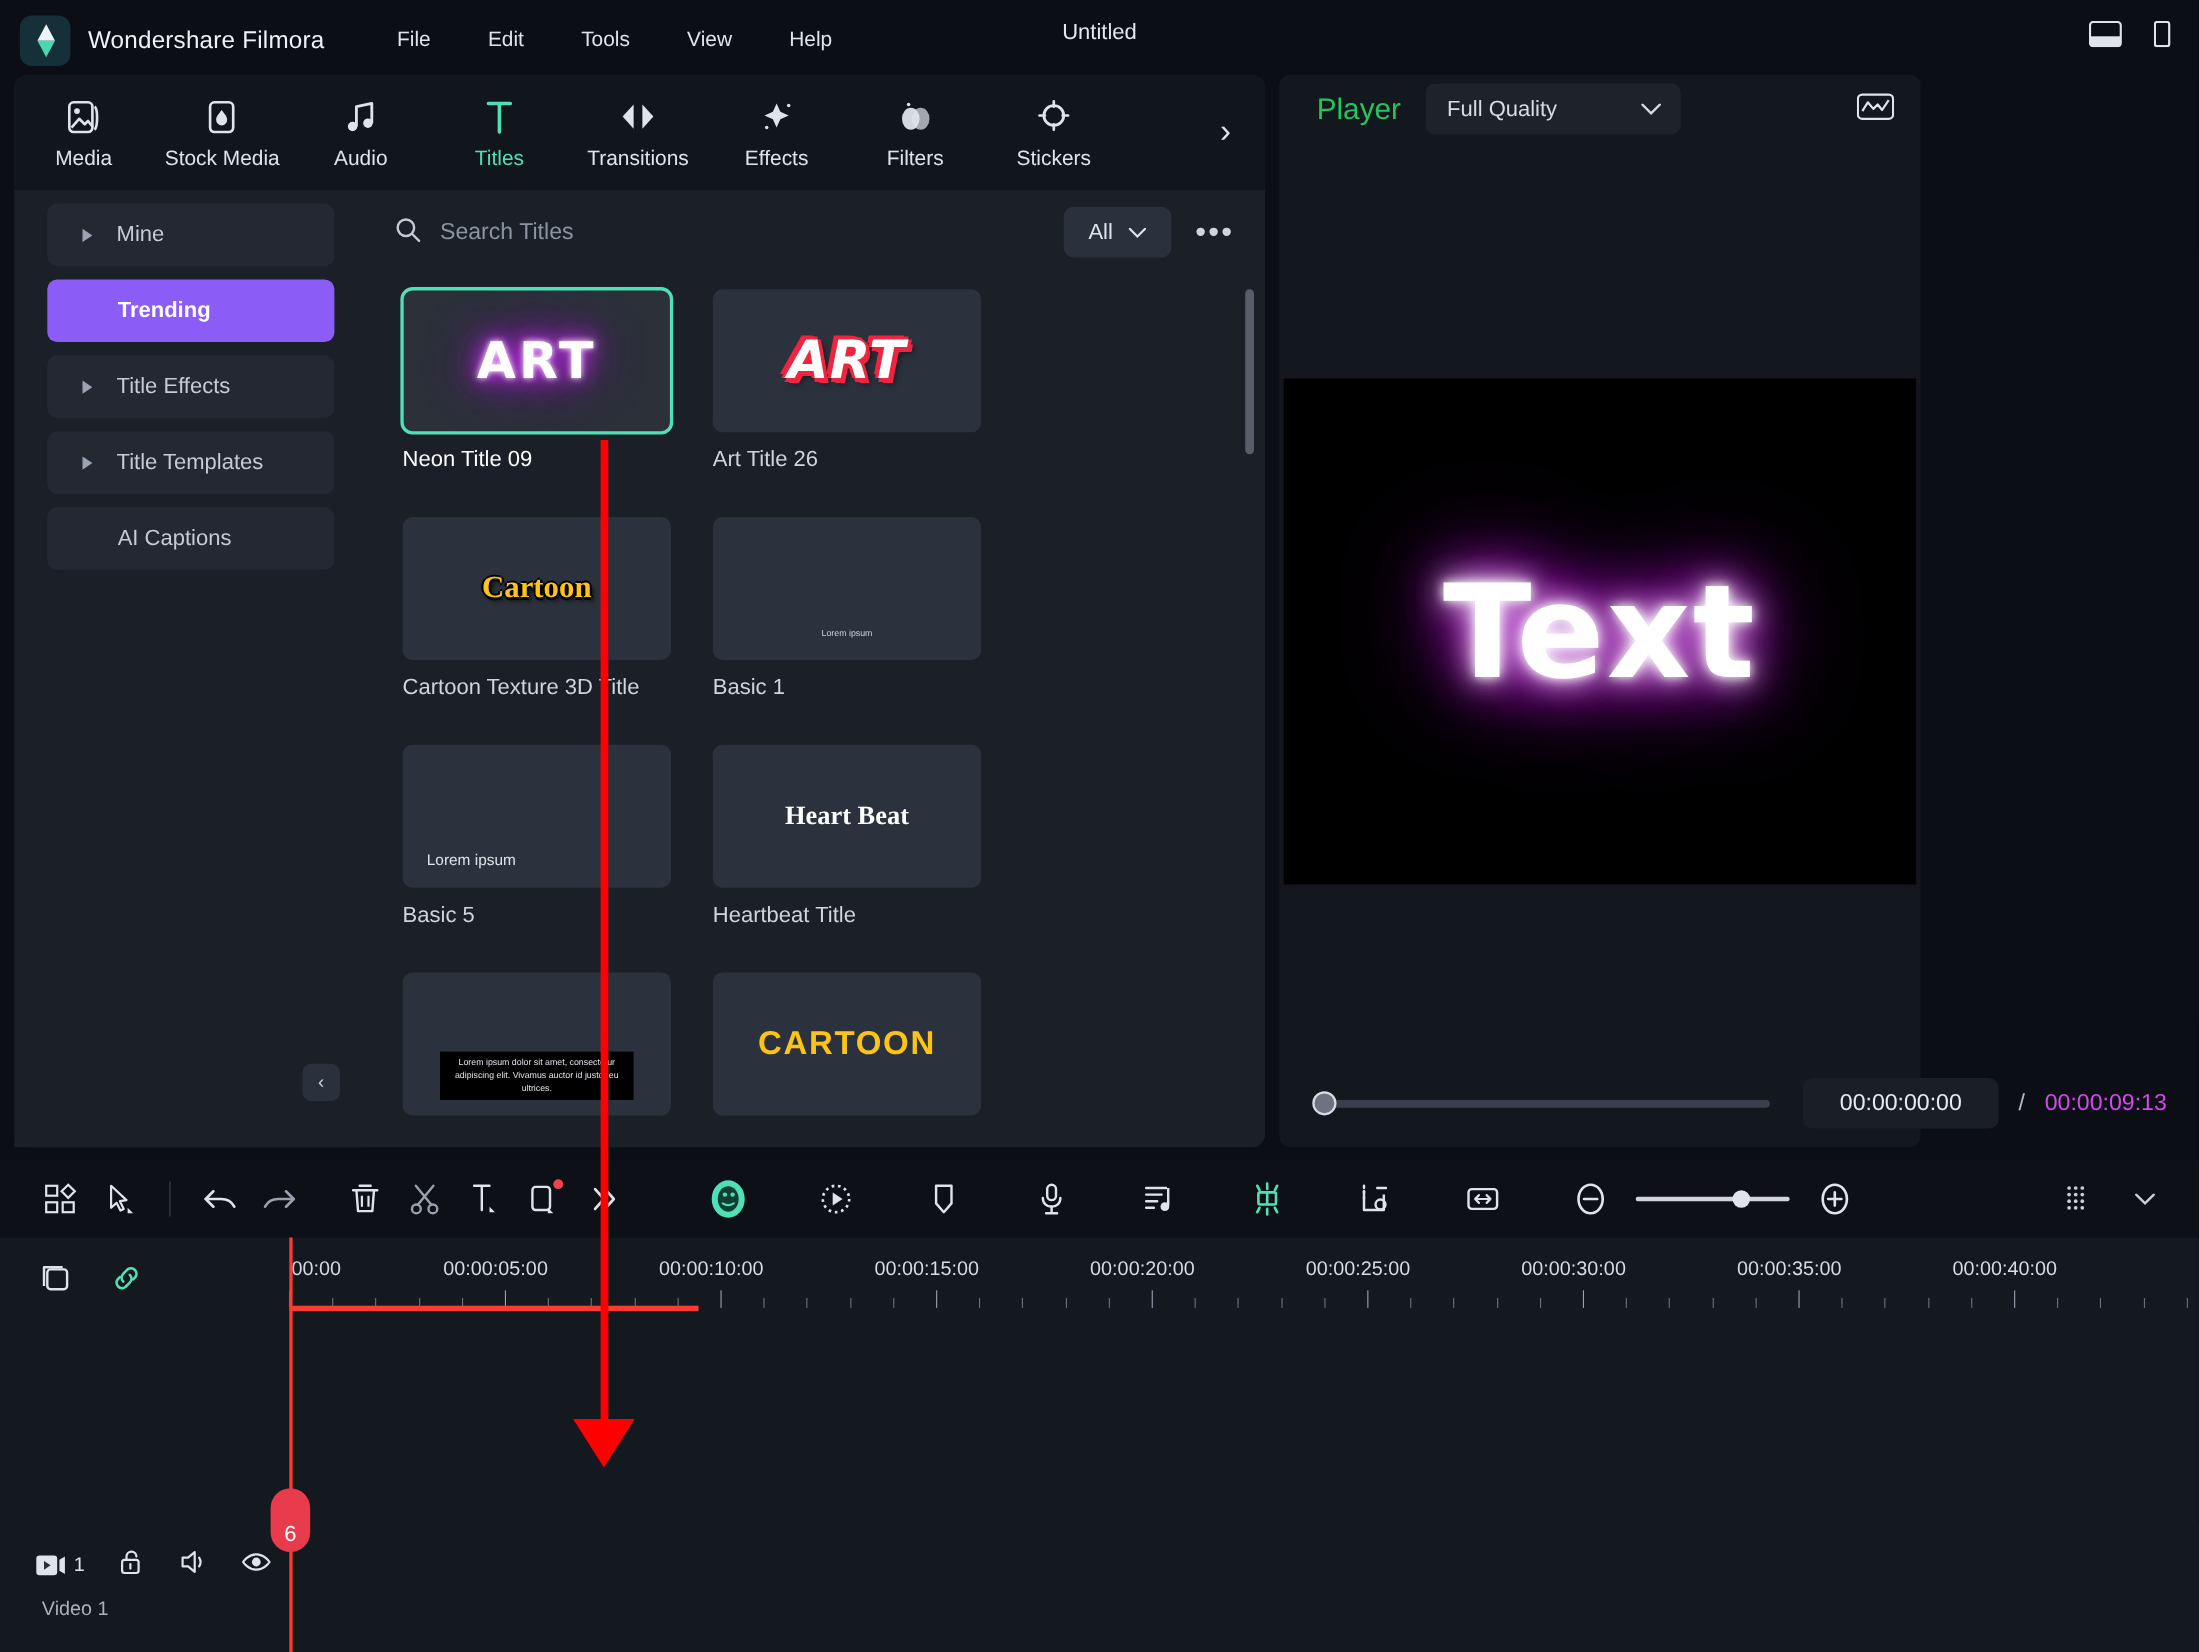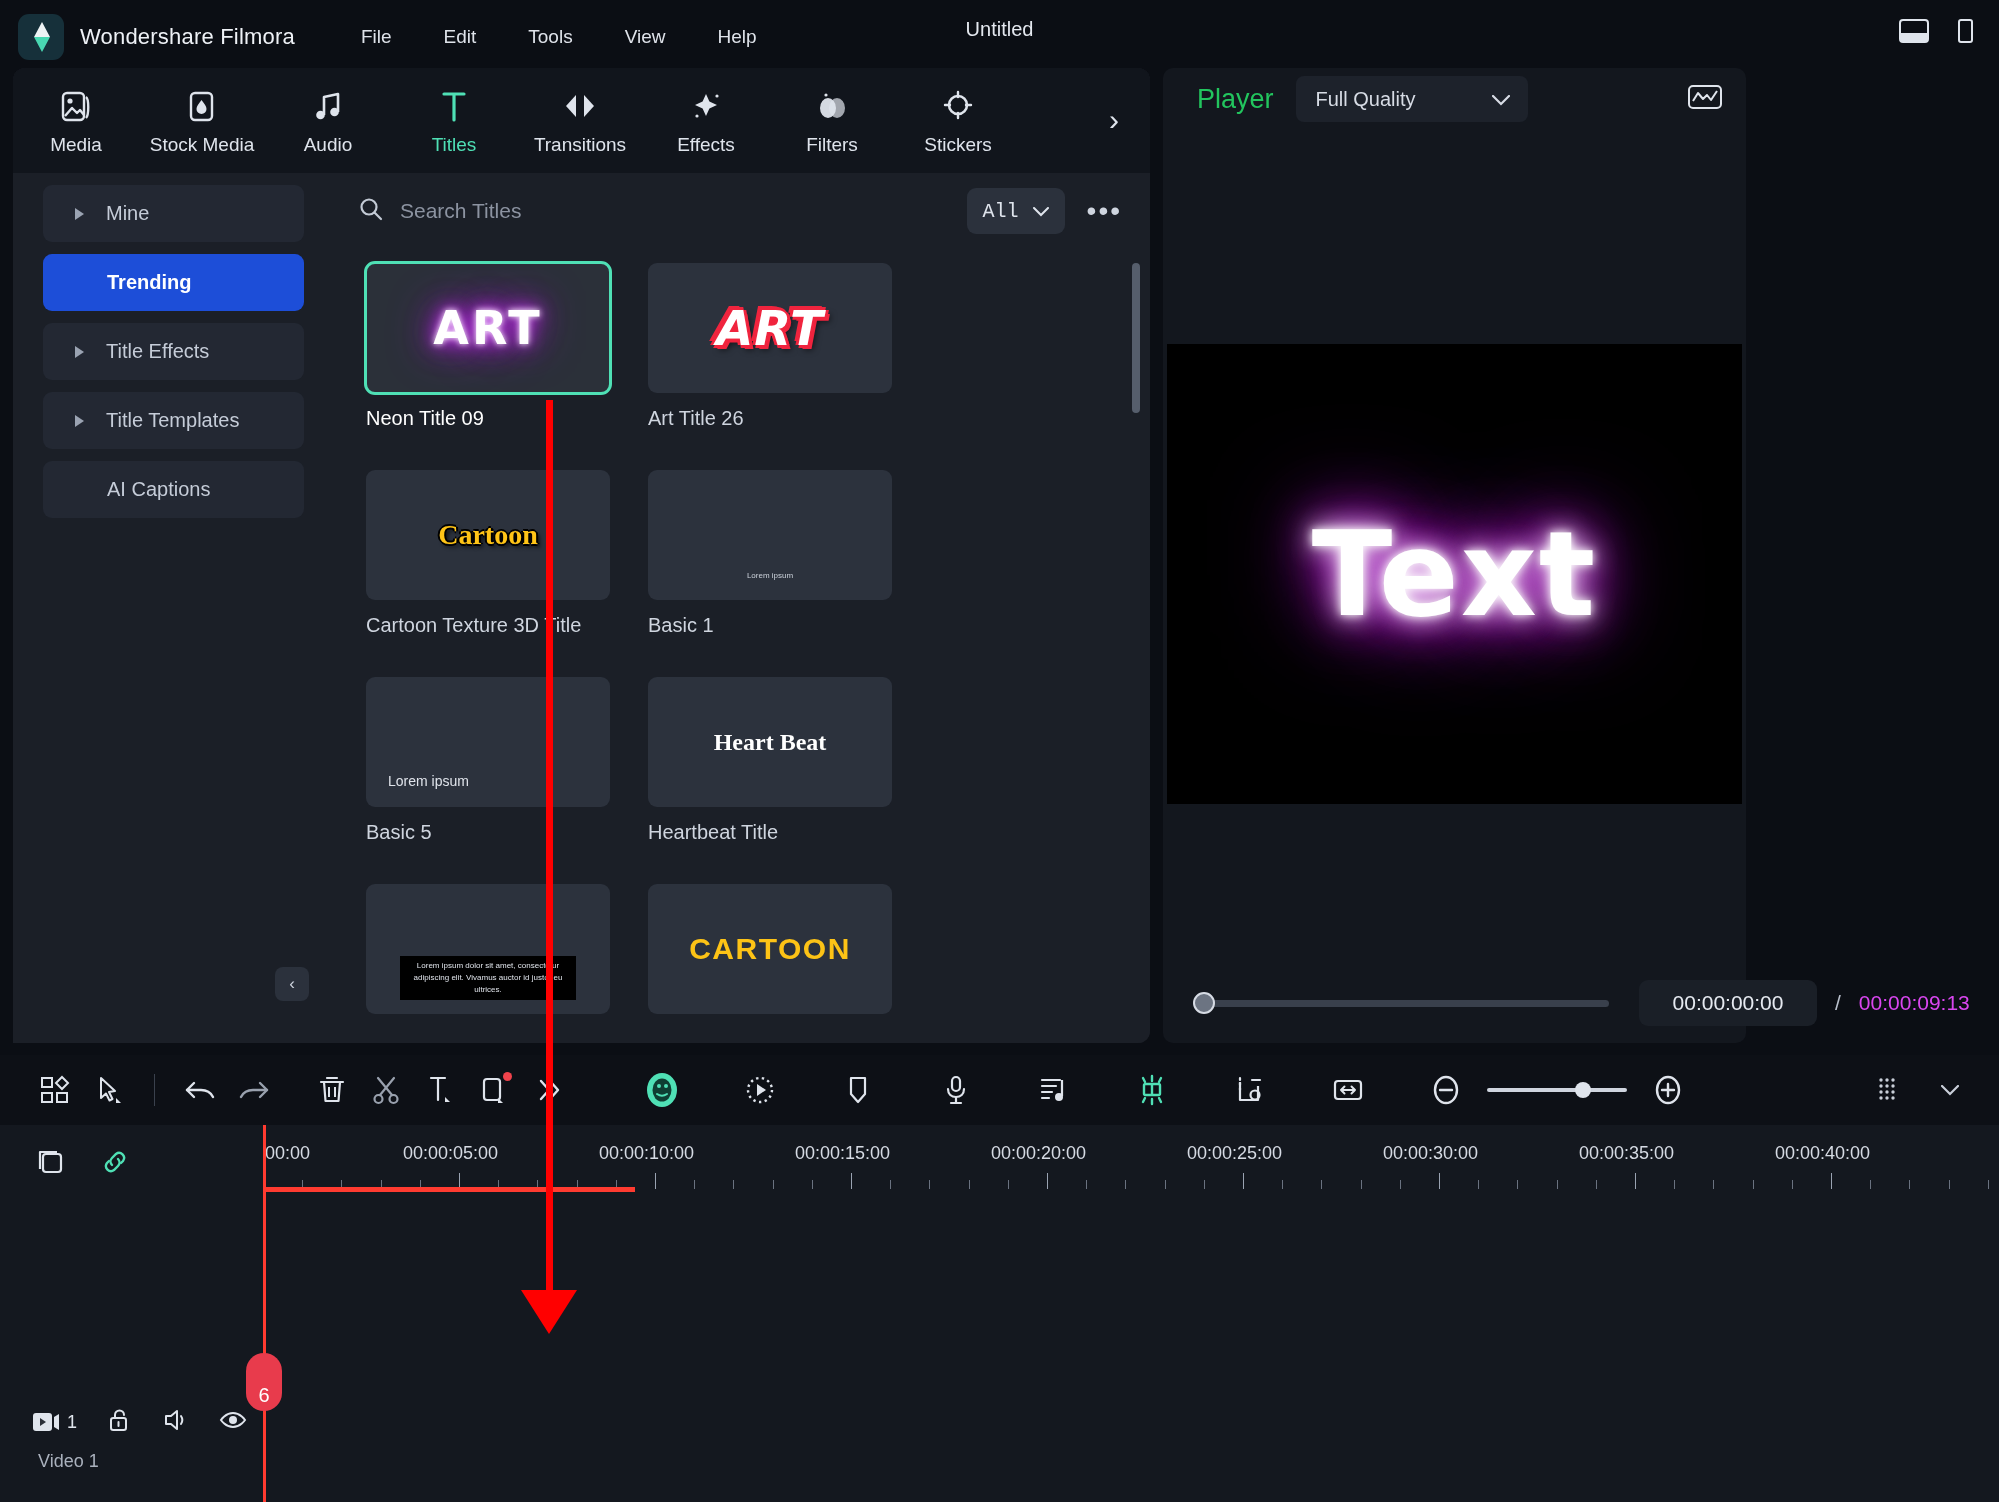--- a/index.html
+++ b/index.html
@@ -90,7 +90,7 @@
   .filter-pill {
     background:#2b313c; border-radius:9px; height:46px; width:98px;
     display:flex; align-items:center; justify-content:center; gap:14px;
-    font-size:20px; color:#dfe4ec; margin-right:14px;font-family:Liberation Mono, monospace;
+    font-size:20px; color:#dfe4ec; margin-right:14px;
   }
   .dots { font-size:28px; color:#cfd5df; letter-spacing:2px; padding:0 8px; }
   .gridwrap { position:absolute; left:0; right:0; top:76px; bottom:0; overflow:hidden; }

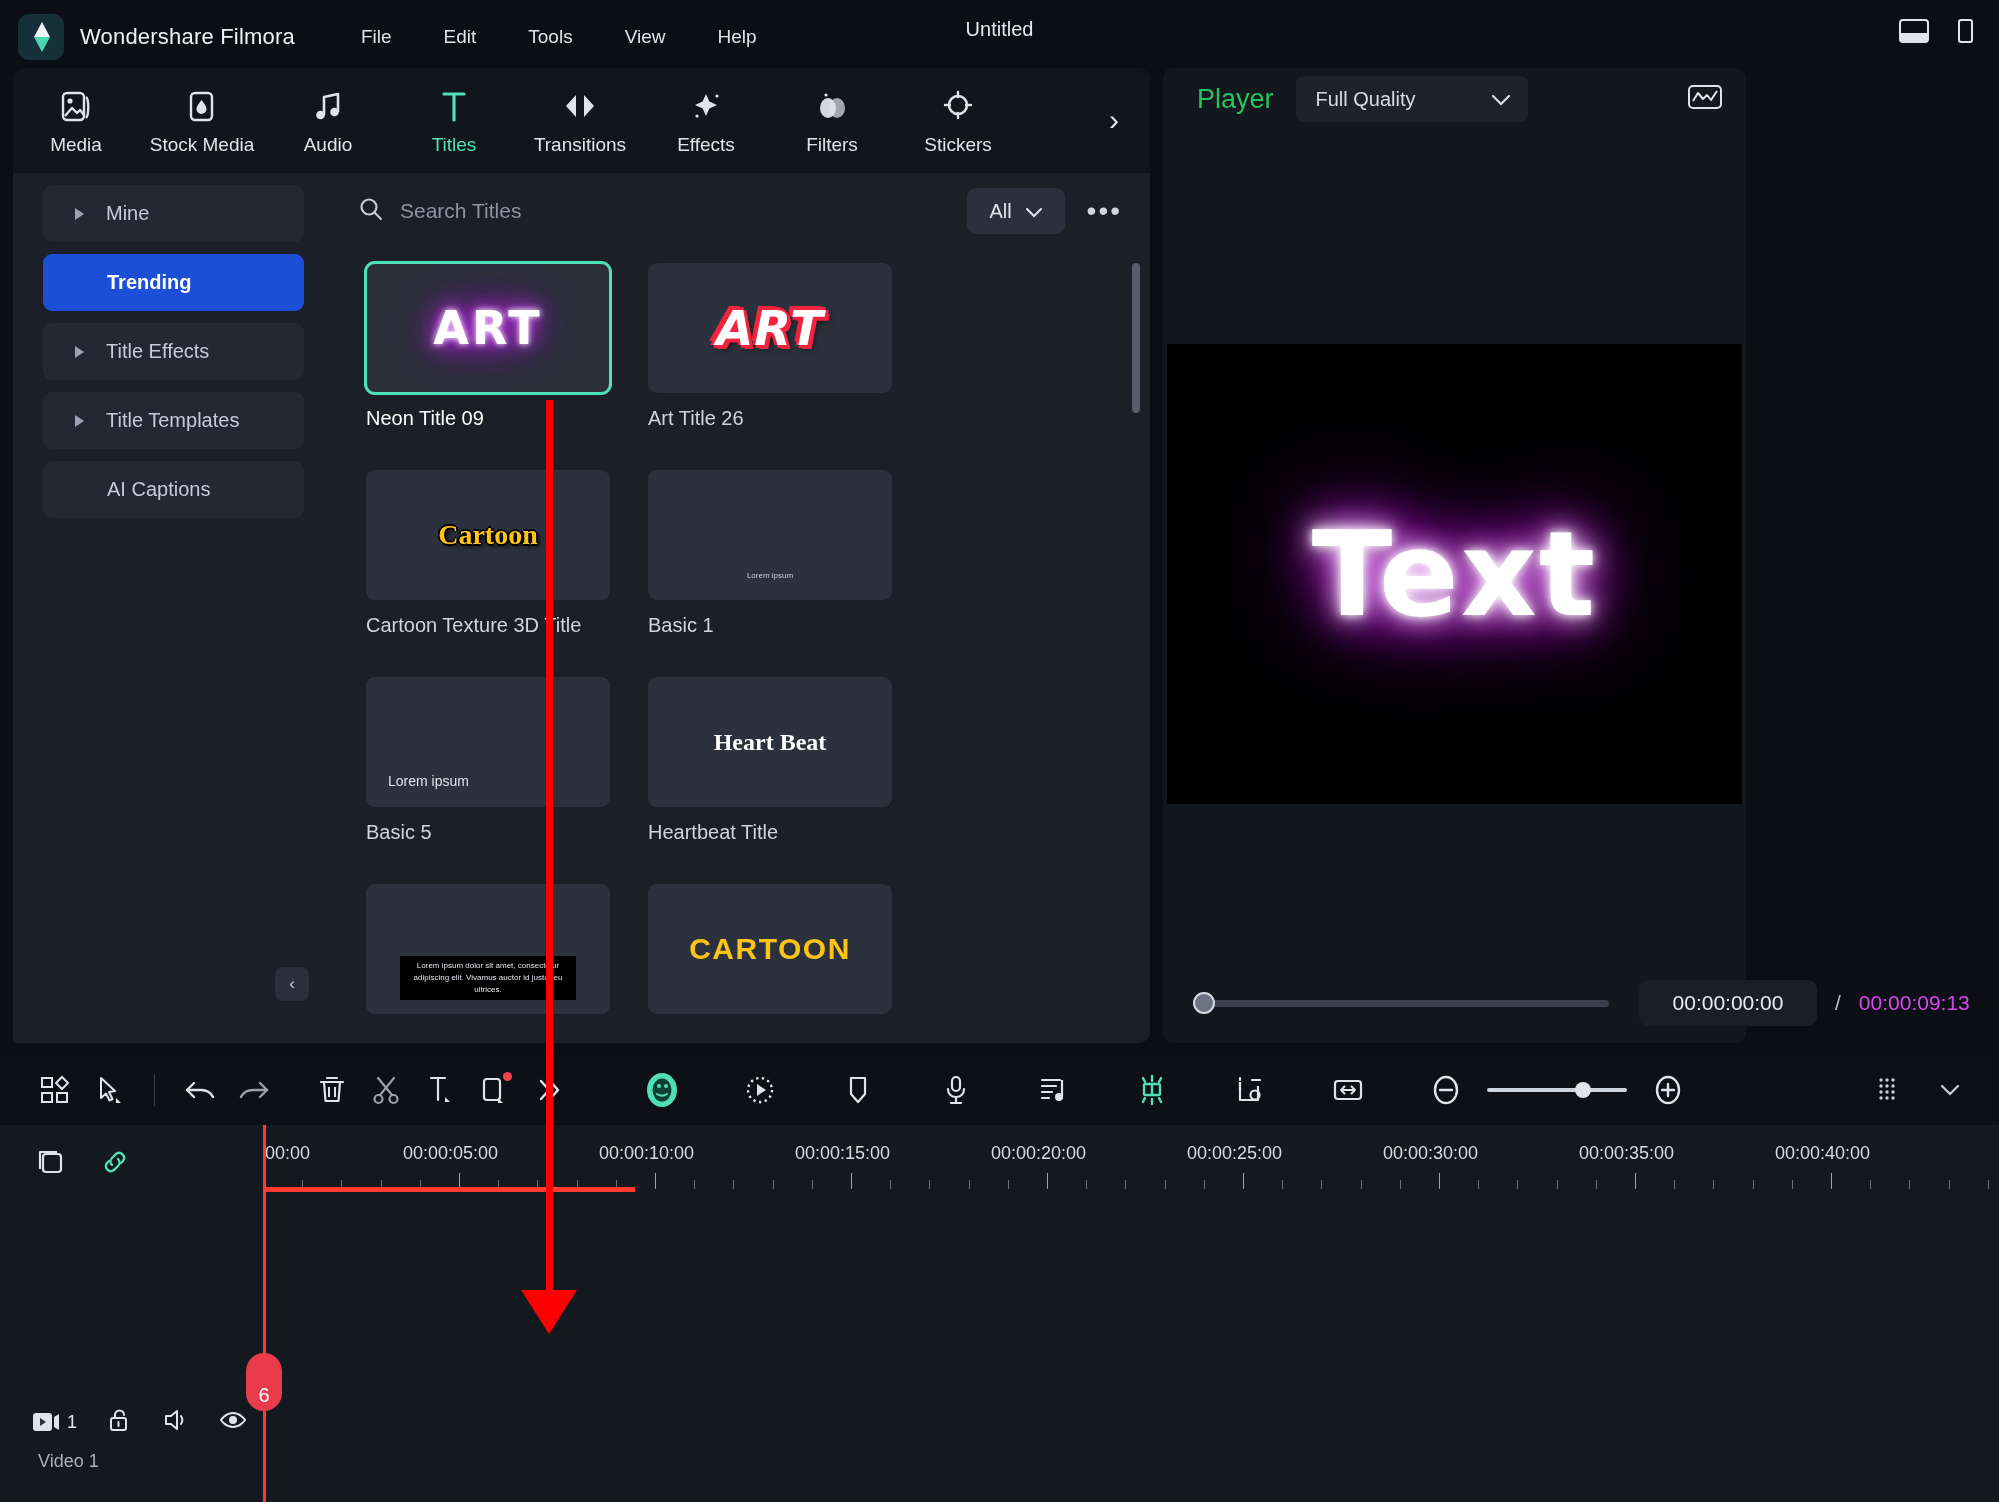--- a/index.html
+++ b/index.html
@@ -70,7 +70,7 @@
     display:flex; align-items:center; padding-left:32px; gap:22px;
     background:#232833; font-size:20px; color:#c5ccd8; cursor:default;
   }
-  .side-item.sel { background:#1d4ed8; color:#fff; font-weight:bold; padding-left:64px; }
+  .side-item.sel { background:#8b5cf6; color:#fff; font-weight:bold; padding-left:64px; }
   .side-item.plain { padding-left:64px; }
   .caret { width:0;height:0;border-top:6px solid transparent;border-bottom:6px solid transparent;border-left:9px solid #9aa3b2;}
   .collapse-btn {

